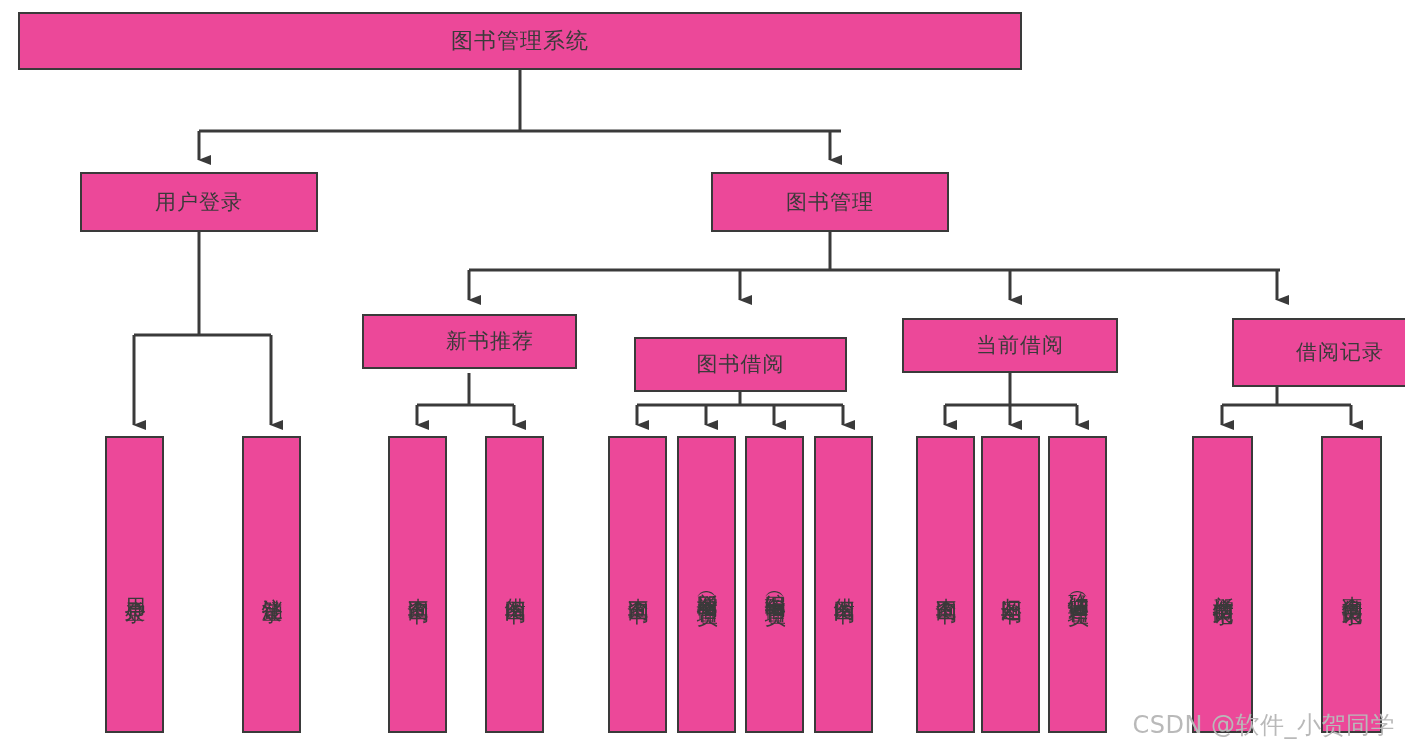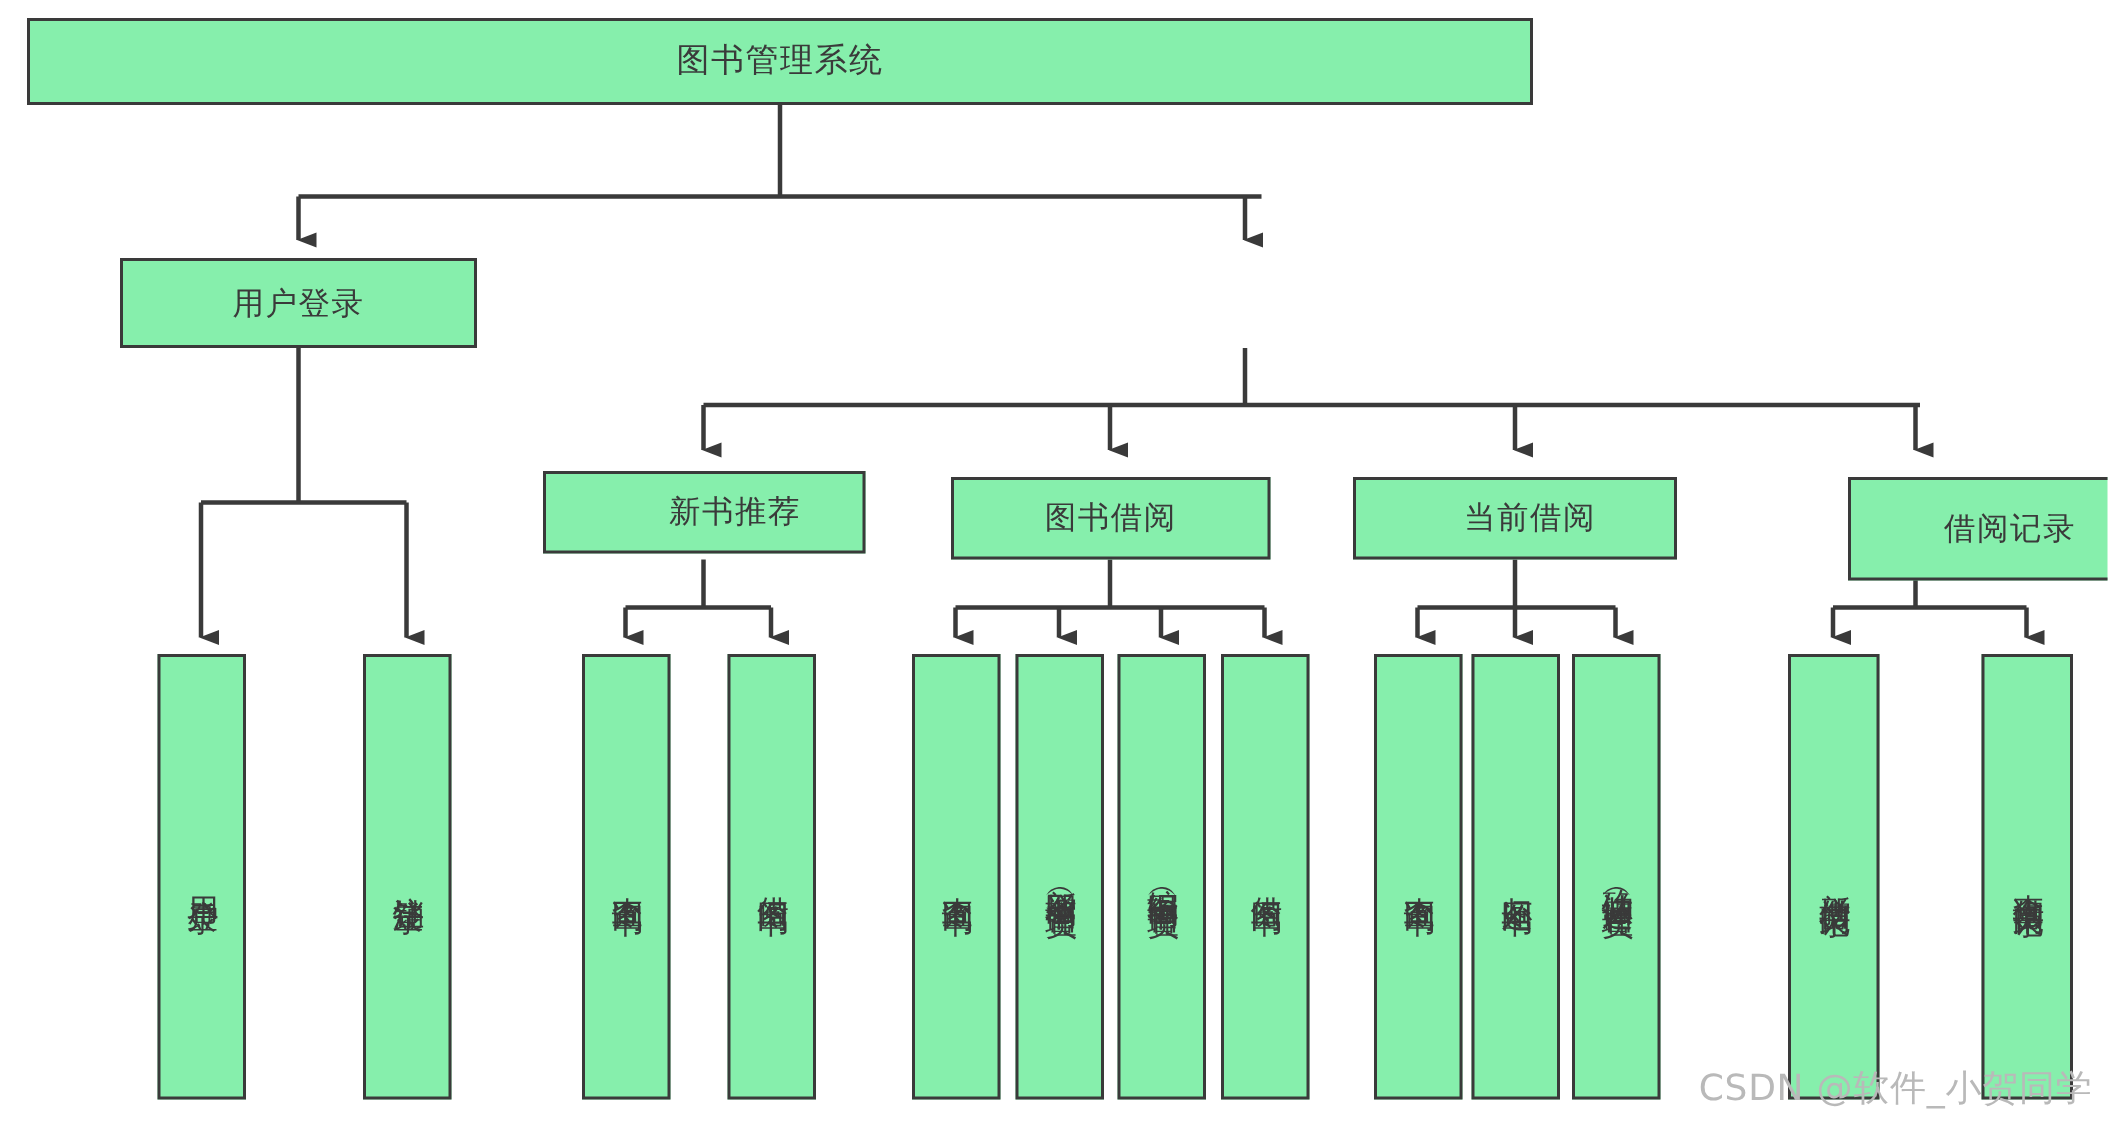--- a/index.html
+++ b/index.html
@@ -16,7 +16,7 @@
   .node{
     position:absolute;
     box-sizing:border-box;
-    background:#86efac;
+    background:#ec4899;
     border:2.5px solid #3a3a3a;
     display:flex;
     align-items:center;

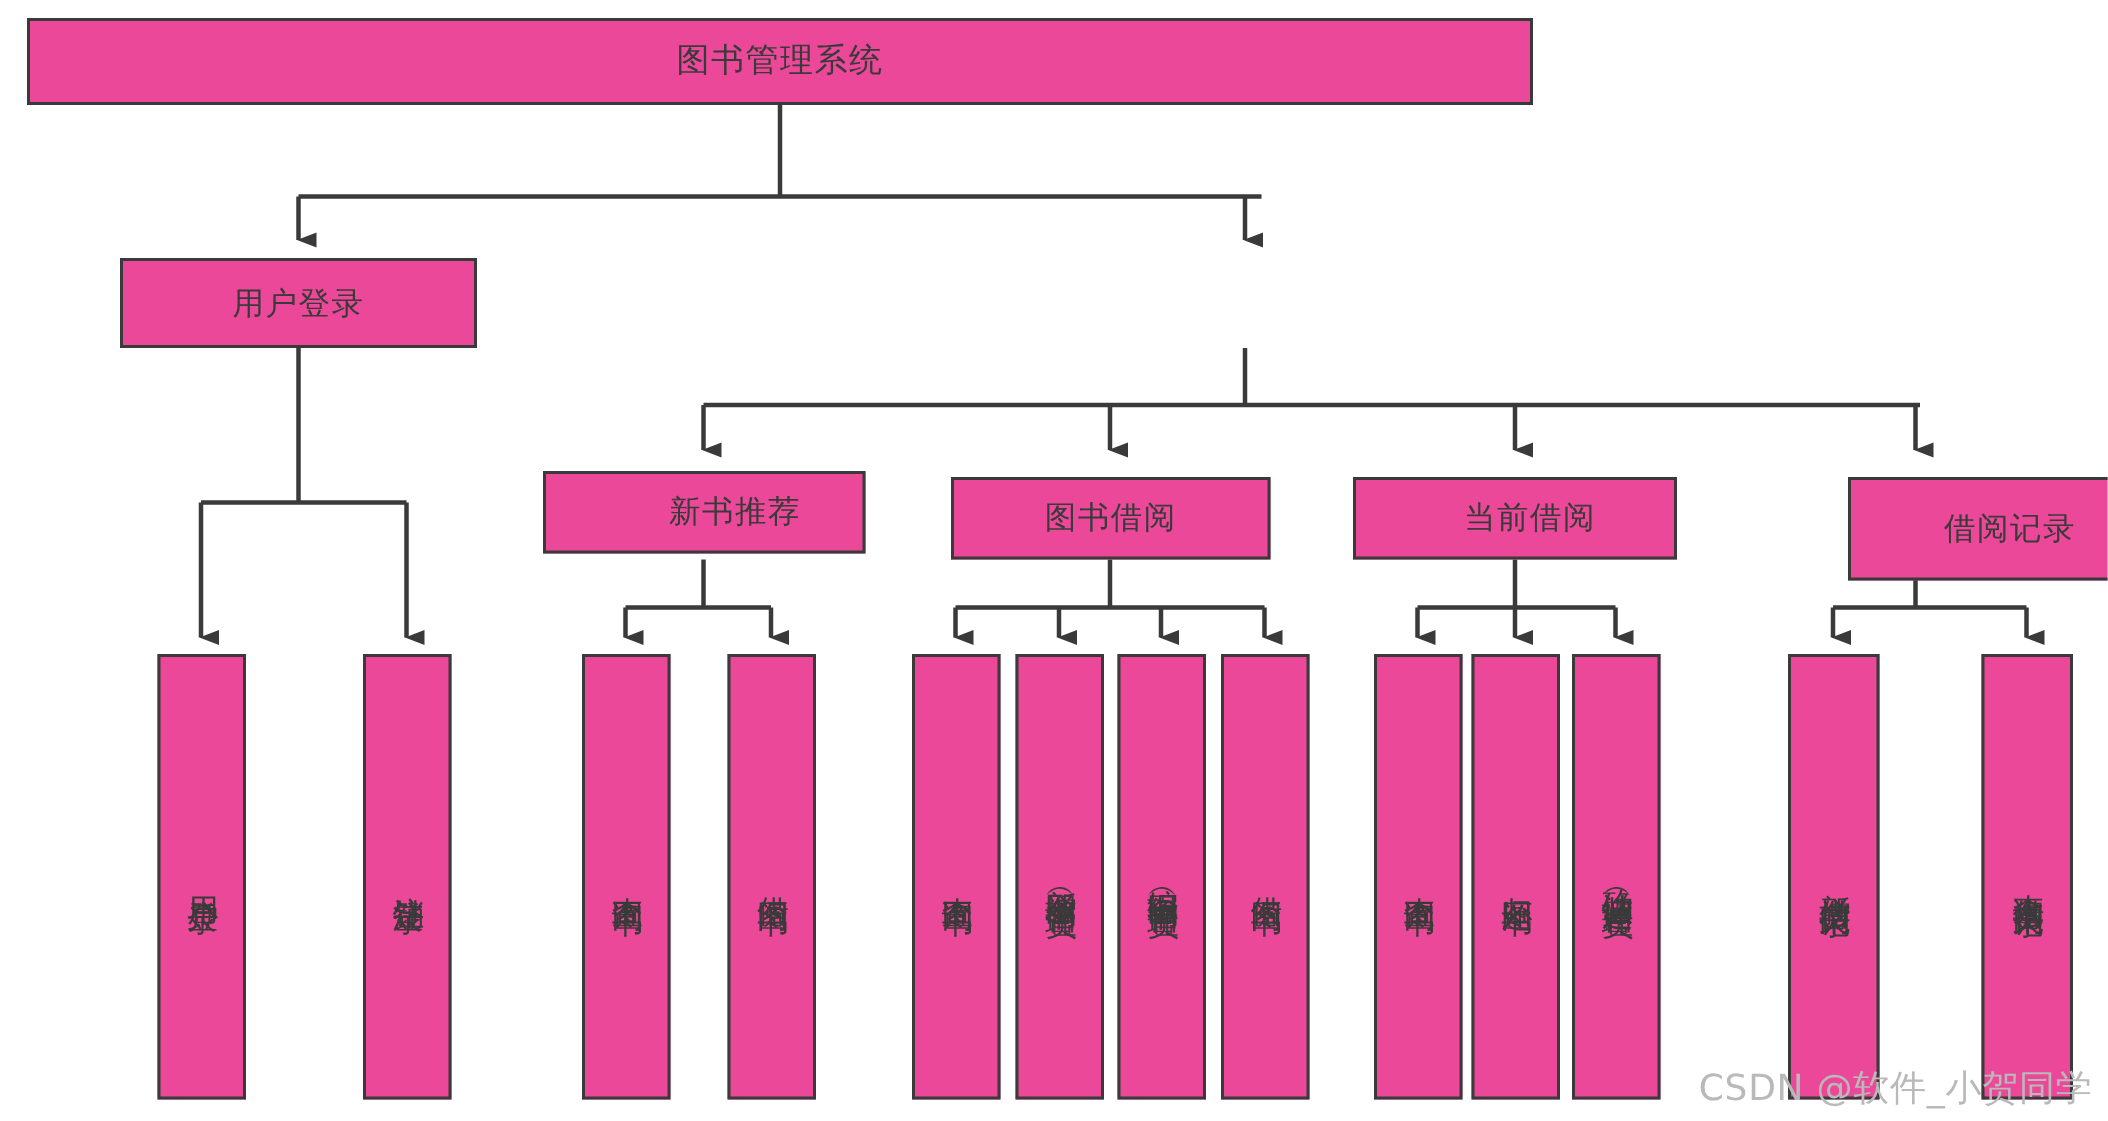--- a/index.html
+++ b/index.html
@@ -115,6 +115,9 @@
   <div class="node" style="left:80px;top:172px;width:238px;height:60px;">
     <span class="label">用户登录</span>
   </div>
+  <div class="node" style="left:711px;top:172px;width:238px;height:60px;">
+    <span class="label">图书管理</span>
+  </div>
 
   <div class="node" style="left:362px;top:314px;width:215px;height:55px;padding-left:41px;">
     <span class="label">新书推荐</span>

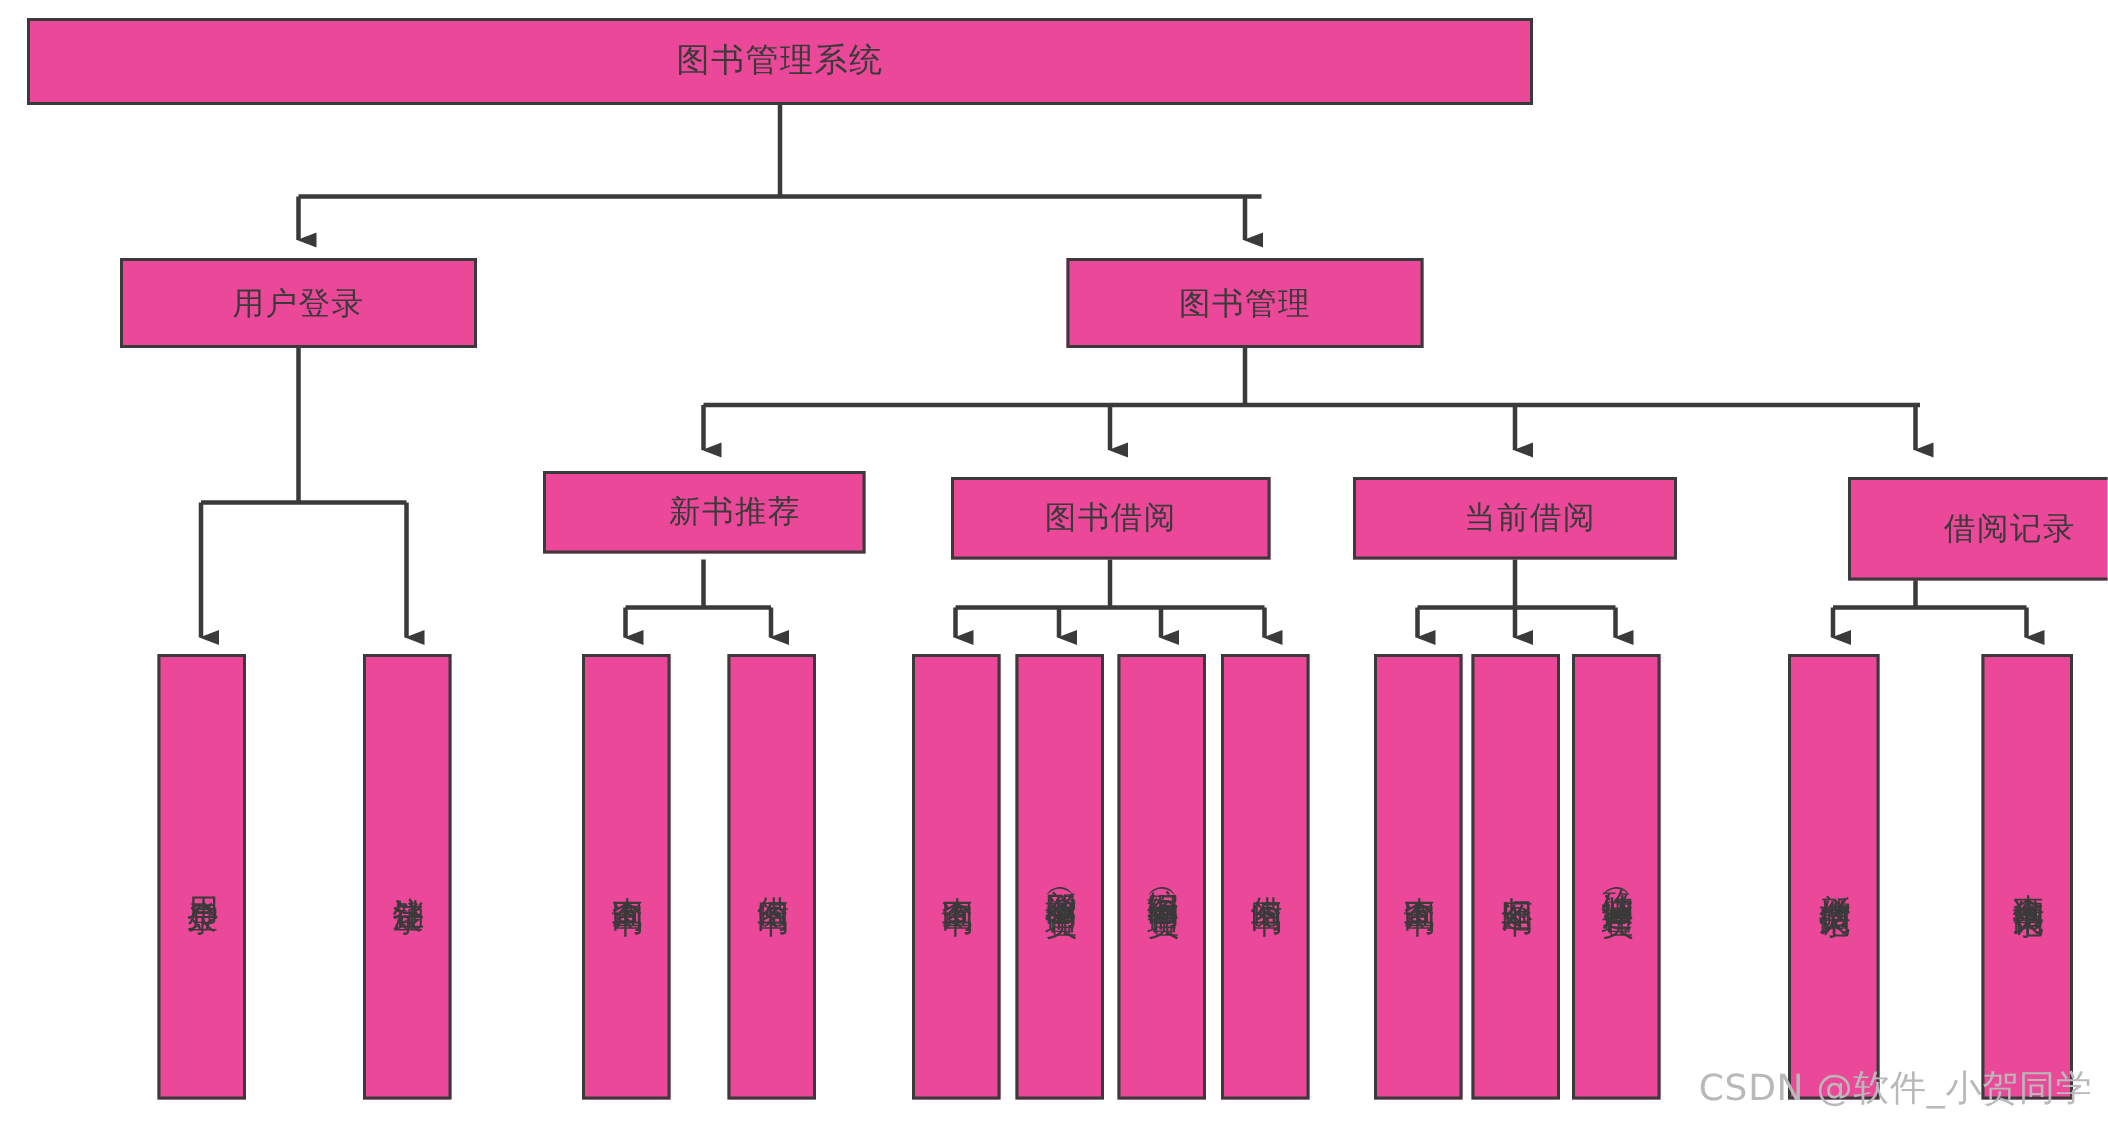--- a/index.html
+++ b/index.html
@@ -122,7 +122,7 @@
   <div class="node" style="left:362px;top:314px;width:215px;height:55px;padding-left:41px;">
     <span class="label">新书推荐</span>
   </div>
-  <div class="node" style="left:634px;top:318px;width:213px;height:55px;">
+  <div class="node" style="left:634px;top:337px;width:213px;height:55px;">
     <span class="label">图书借阅</span>
   </div>
   <div class="node" style="left:902px;top:318px;width:216px;height:55px;padding-left:20px;">

